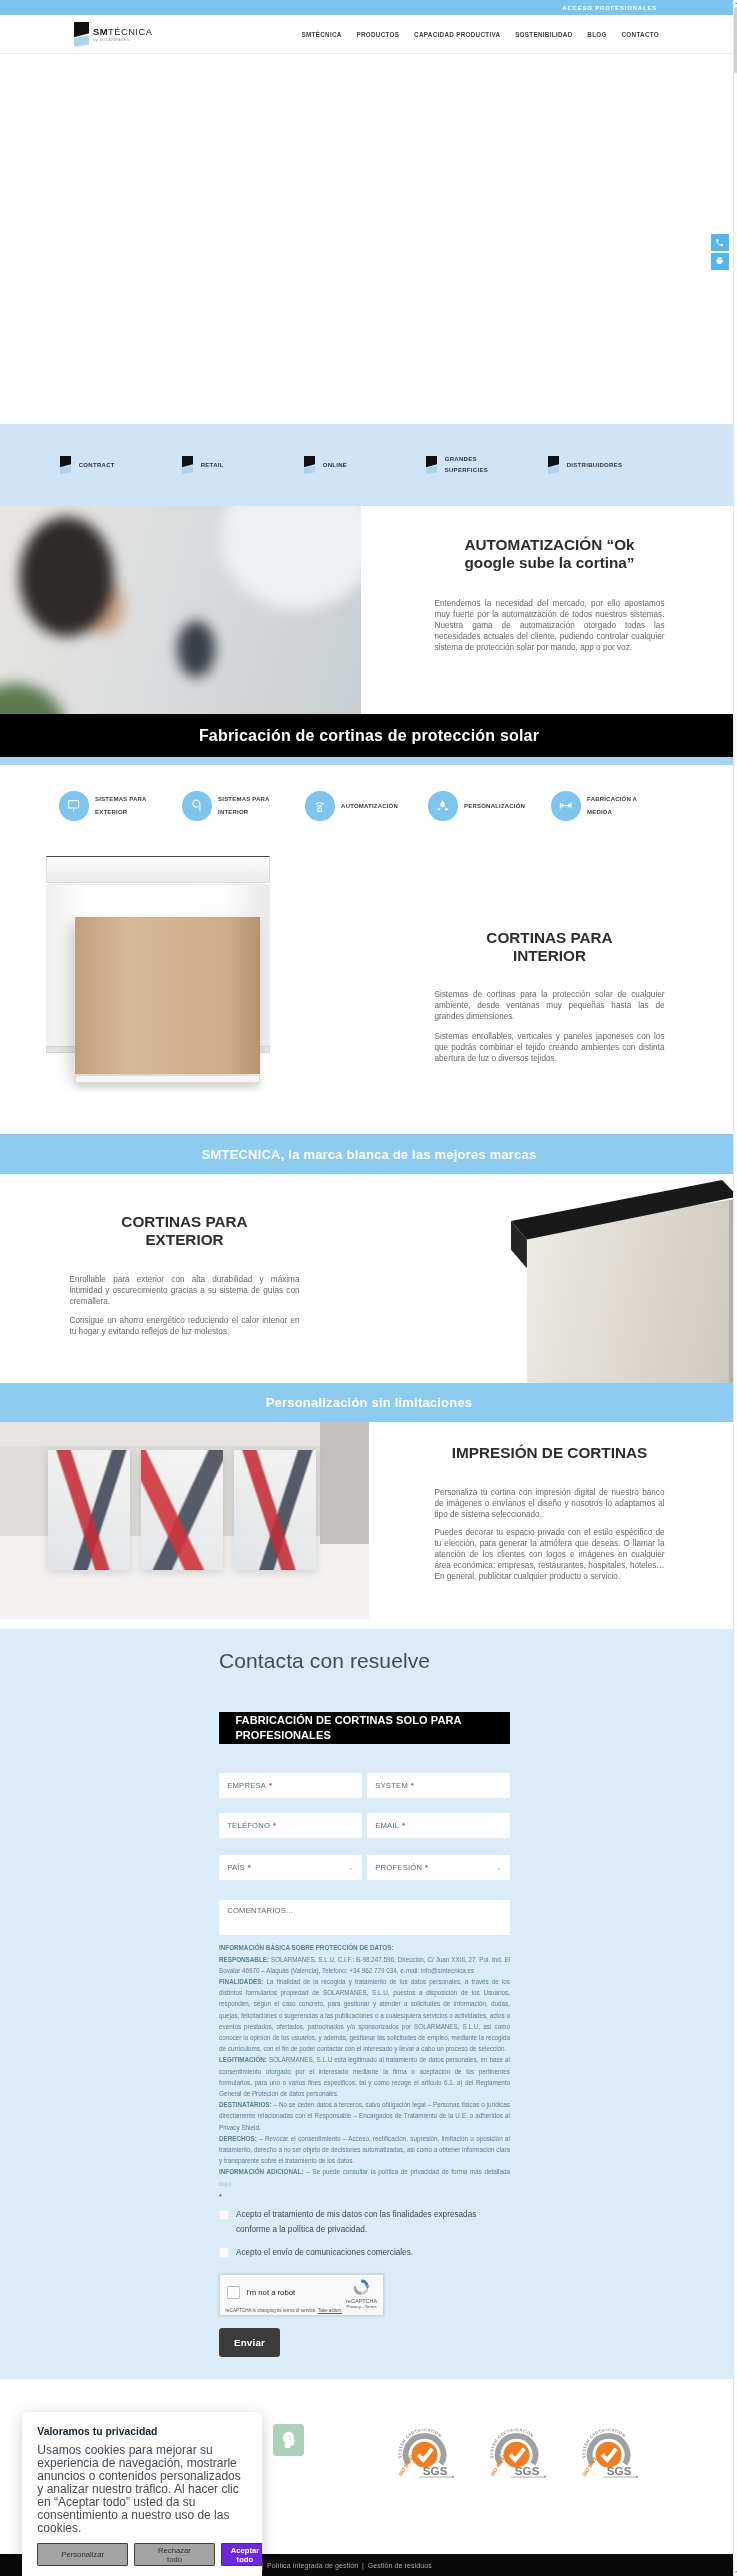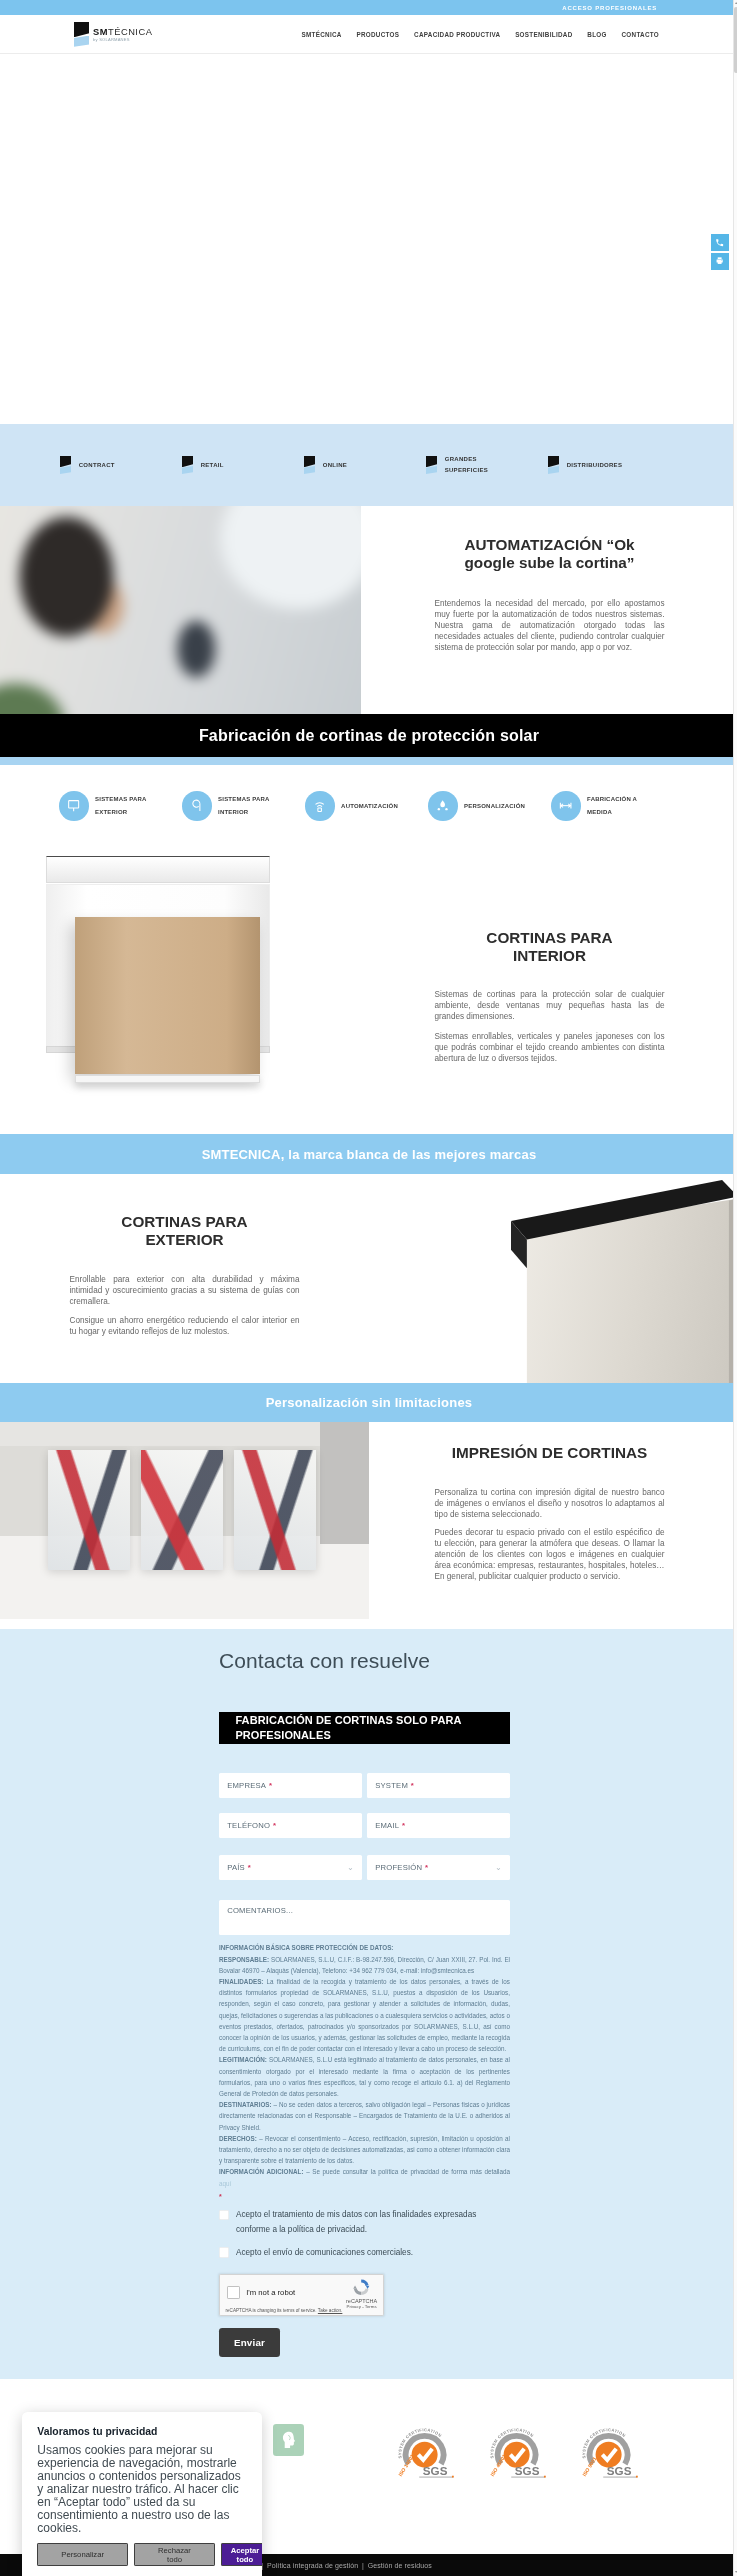--- a/index.html
+++ b/index.html
@@ -164,7 +164,7 @@
   .ck-btns{display:flex;gap:6px;margin-top:8.7px}
   .ck-btns button{height:23px;font-family:inherit;font-size:7.7px;cursor:pointer;border-radius:1.1px}
   .ck-outline{background:#a3a3a3;border:1.1px solid #3f3f3f;color:#2e2e2e;padding:0 23px}
-  .ck-dark{background:#4c1d95;border:1.1px solid #3f3f3f;color:#fff;padding:0 8.7px;font-weight:bold}
+  .ck-dark{background:#6d28d9;border:1.1px solid #3f3f3f;color:#fff;padding:0 8.7px;font-weight:bold}
 
   
   .sbar{position:absolute;top:0;right:0;width:5.5px;height:2576px;background:#fbfbfb;border-left:0.5px solid #e6e6e6;z-index:60}

